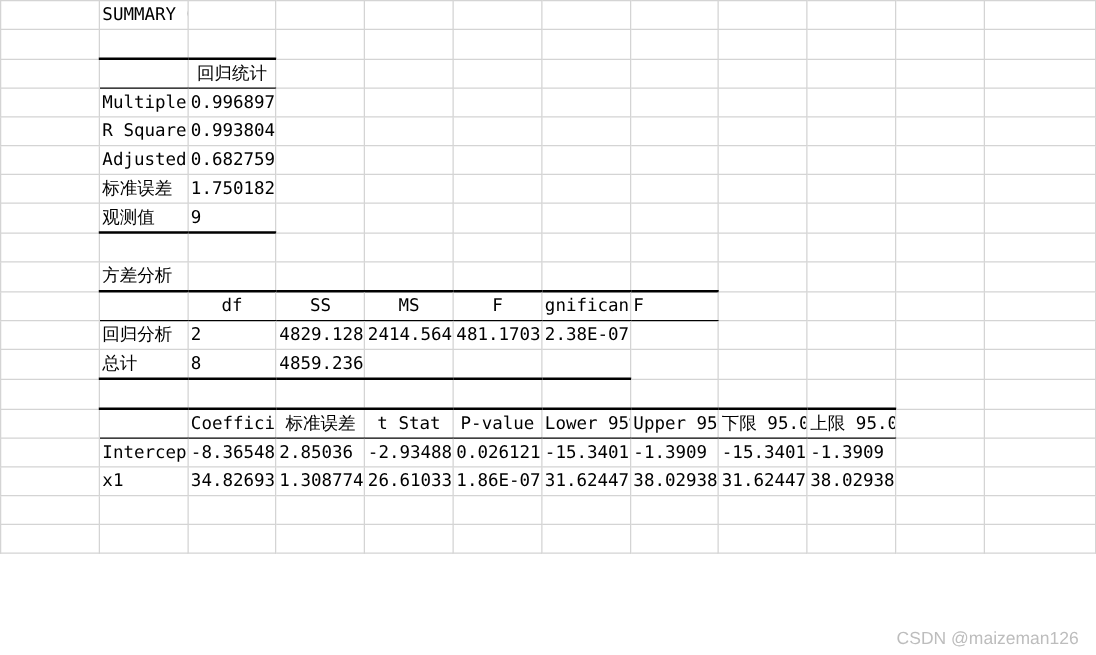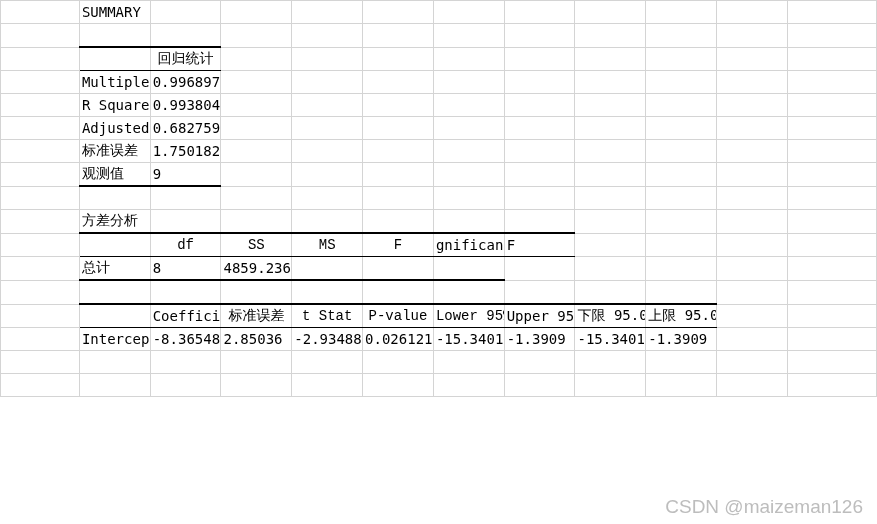--- a/index.html
+++ b/index.html
@@ -38,7 +38,7 @@
   .colL { width: 88px; }
 
   .r  { text-align: left; }
-  .c  { text-align: center; font-family: Liberation Mono, monospace; }
+  .c  { text-align: center; }
 
   .b-top    { border-top: 1.5px solid #000 !important; }
   .b-bot    { border-bottom: 1.5px solid #000 !important; }

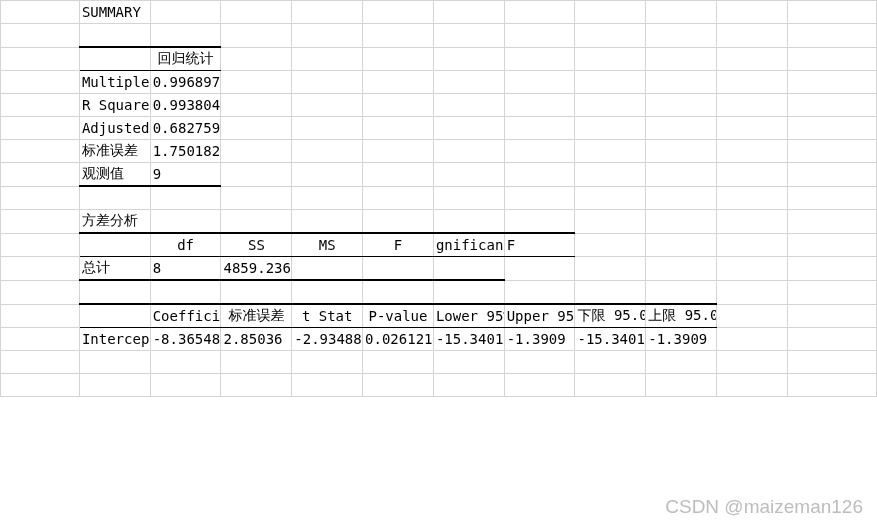--- a/index.html
+++ b/index.html
@@ -237,6 +237,20 @@
 
 <tr>
   <td></td>
+  <td>回归分析</td>
+  <td class="r">2</td>
+  <td class="r">4829.128</td>
+  <td class="r">2414.564</td>
+  <td class="r">481.1703</td>
+  <td class="r">2.38E-07</td>
+  <td></td>
+        <td></td>
+        <td></td>
+        <td></td>
+        <td></td>
+</tr>
+<tr>
+  <td></td>
   <td class="b-top b-bot2">总计</td>
   <td class="r b-top b-bot2">8</td>
   <td class="r b-top b-bot2">4859.236</td>

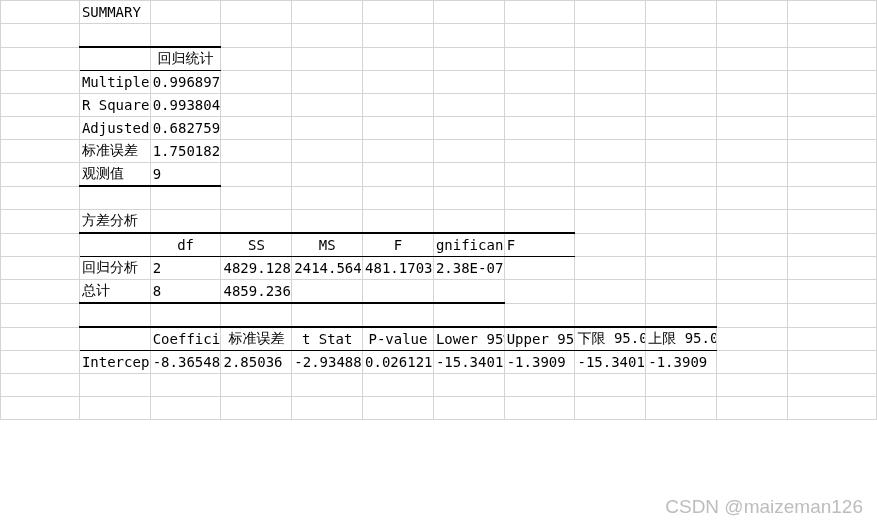--- a/index.html
+++ b/index.html
@@ -308,6 +308,20 @@
   <td></td>
         <td></td>
 </tr>
+<tr>
+  <td></td>
+  <td>x1</td>
+  <td class="r">34.82693</td>
+  <td class="r">1.308774</td>
+  <td class="r">26.61033</td>
+  <td class="r">1.86E-07</td>
+  <td class="r">31.62447</td>
+  <td class="r">38.02938</td>
+  <td class="r">31.62447</td>
+  <td class="r">38.02938</td>
+  <td></td>
+        <td></td>
+</tr>
 
 <tr>
         <td></td>

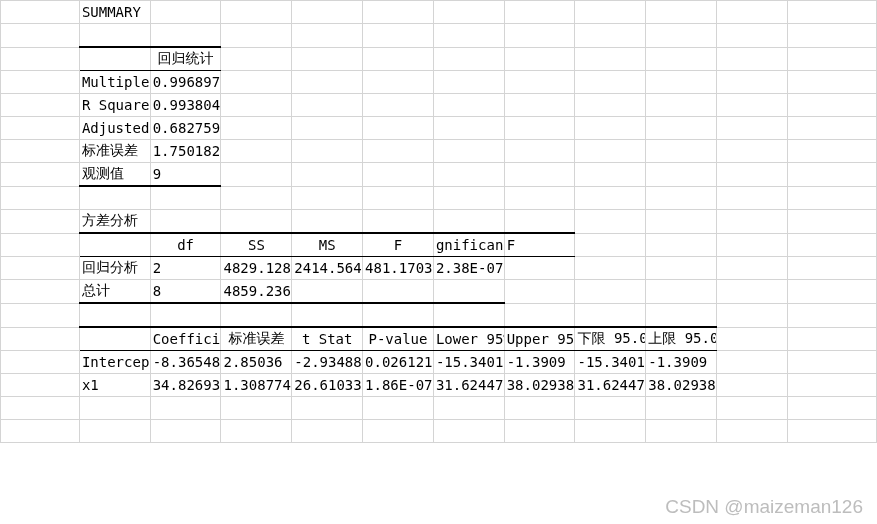--- a/index.html
+++ b/index.html
@@ -49,7 +49,7 @@
     position: absolute;
     right: 14px;
     bottom: 6px;
-    font-size: 19px;
+    font-size: 14px;
     color: #bdbdbd;
     font-family: Arial, sans-serif;
   }

